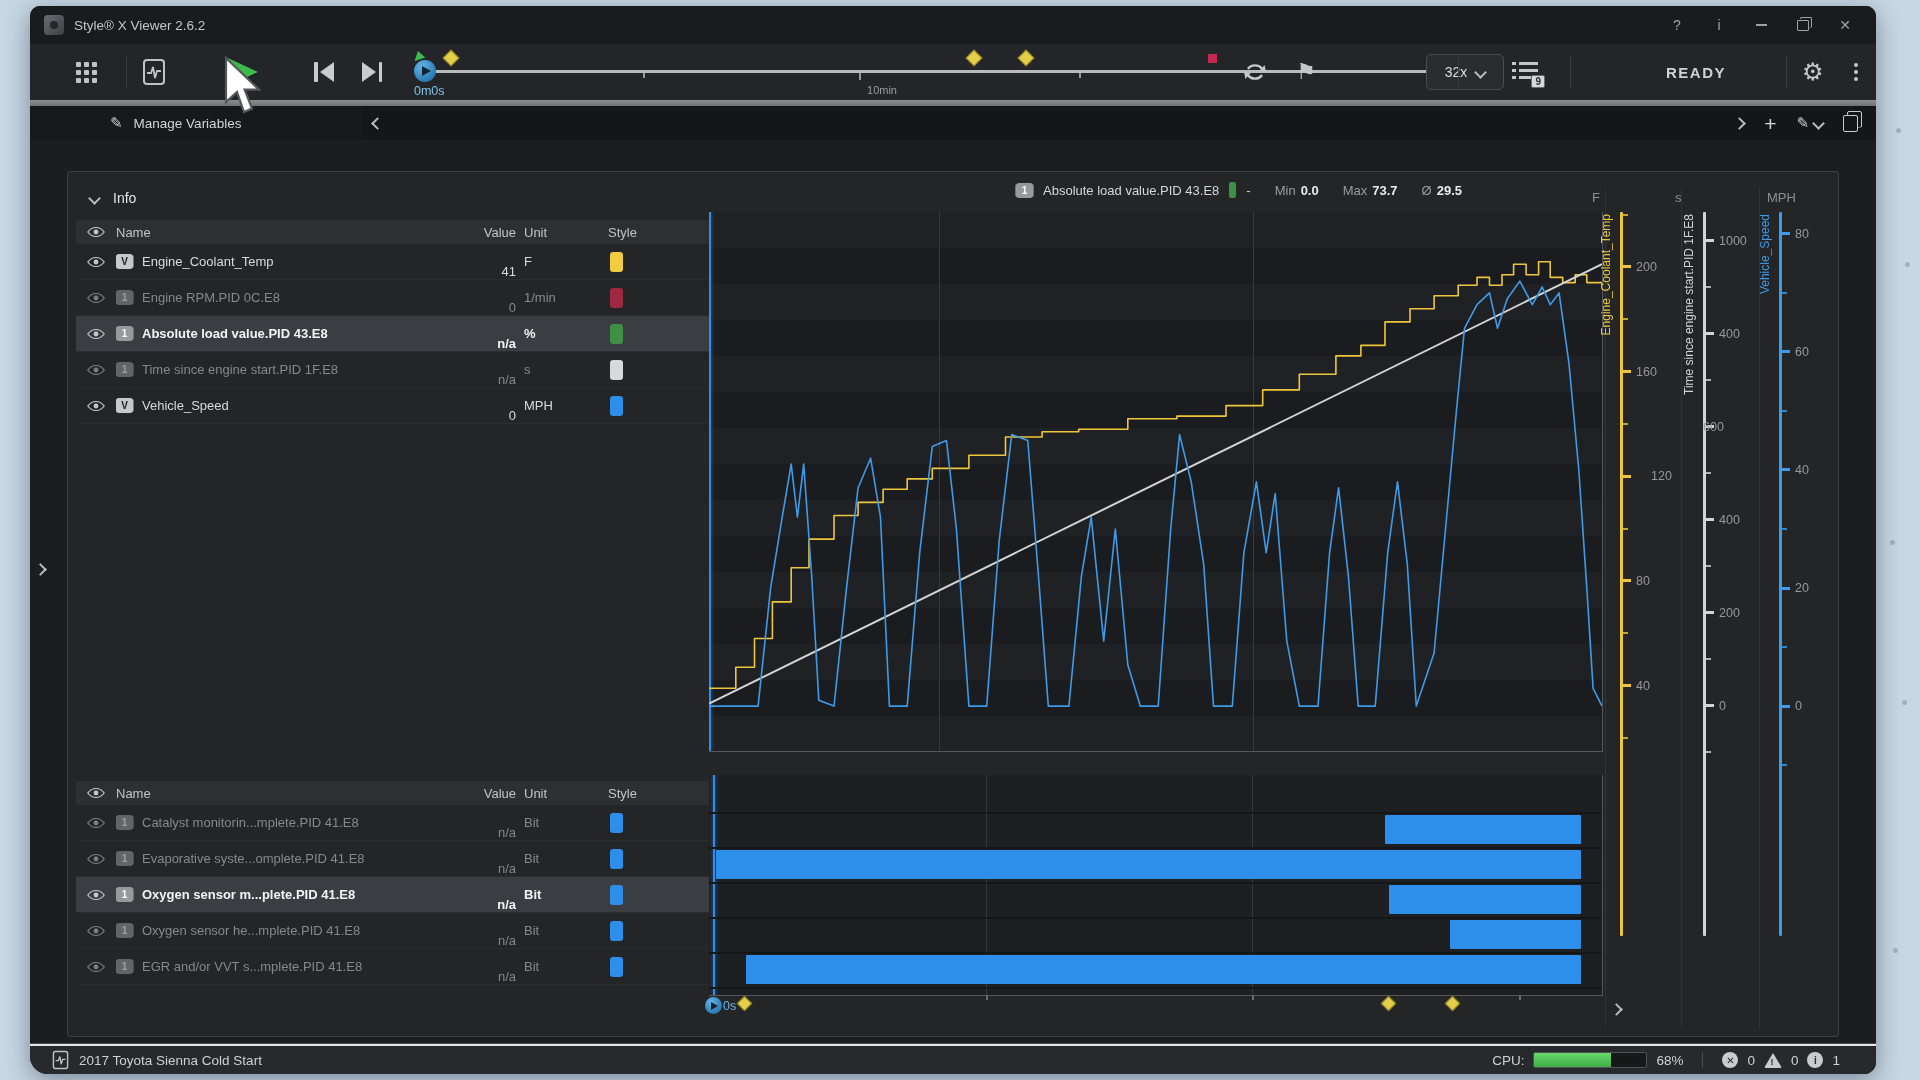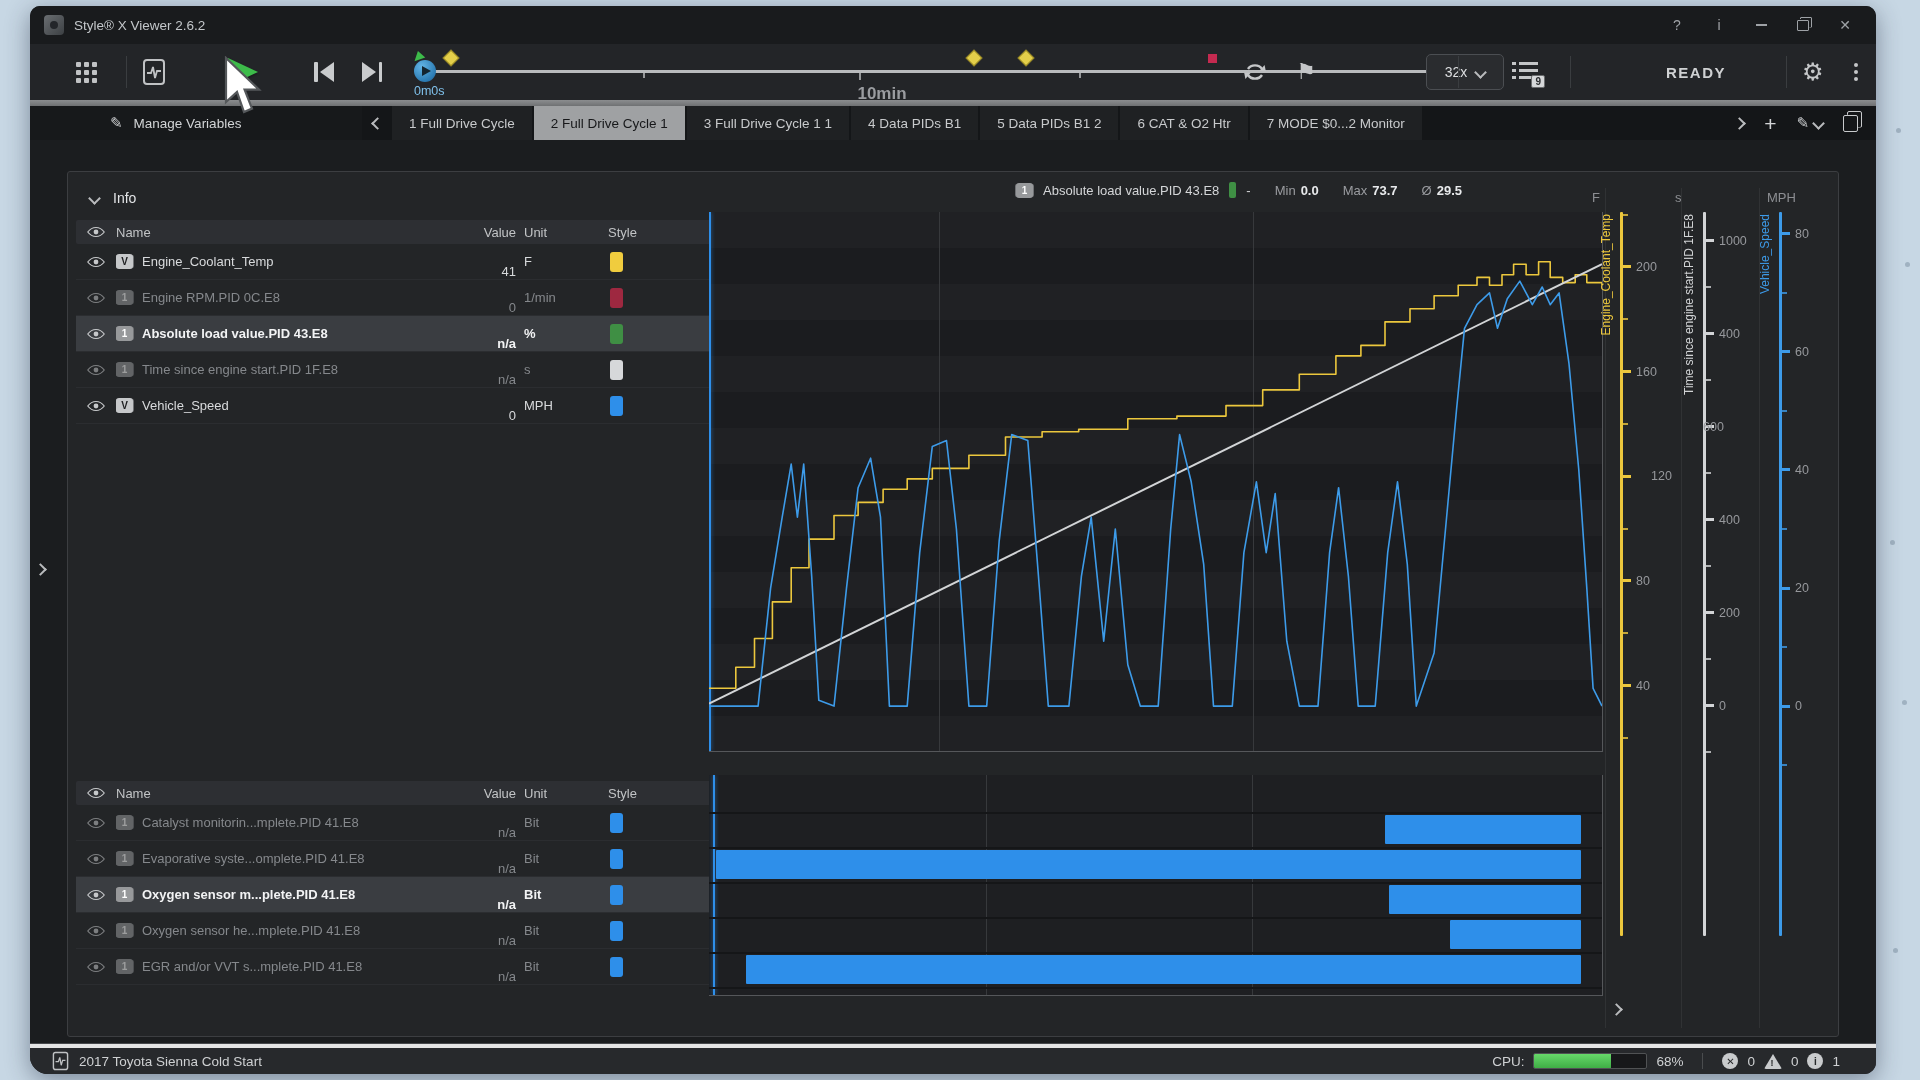--- a/index.html
+++ b/index.html
@@ -42,7 +42,7 @@
   .playhead{position:absolute;left:0;top:16px;width:22px;height:22px;border-radius:50%;background:radial-gradient(circle at 35% 30%,#63b5e6,#2c7cb4 70%,#1e5d8c);display:flex;align-items:center;justify-content:center;}
   .playhead::after{content:'';width:0;height:0;border-left:9px solid #132530;border-top:5.5px solid transparent;border-bottom:5.5px solid transparent;margin-left:3px;}
   .tl-cur-label{position:absolute;left:0;top:40px;font-size:12.5px;color:#7fc0ea;}
-  .tl-mid-label{position:absolute;top:40px;font-size:17px;color:#9a9ca0;transform:translateX(-50%);font-weight:bold;}
+  .tl-mid-label{position:absolute;top:40px;font-size:11px;color:#9a9ca0;transform:translateX(-50%);}
   .loop-ico,.flag-ico{font-size:22px;color:#c4c6c8;}
   .speed-box{width:76px;height:34px;border:1px solid #4b4e52;border-radius:5px;background:#2a2c2f;display:flex;align-items:center;justify-content:center;gap:9px;color:#dcdee0;font-size:14px;}
   .list-badge{position:relative;width:26px;height:22px;}

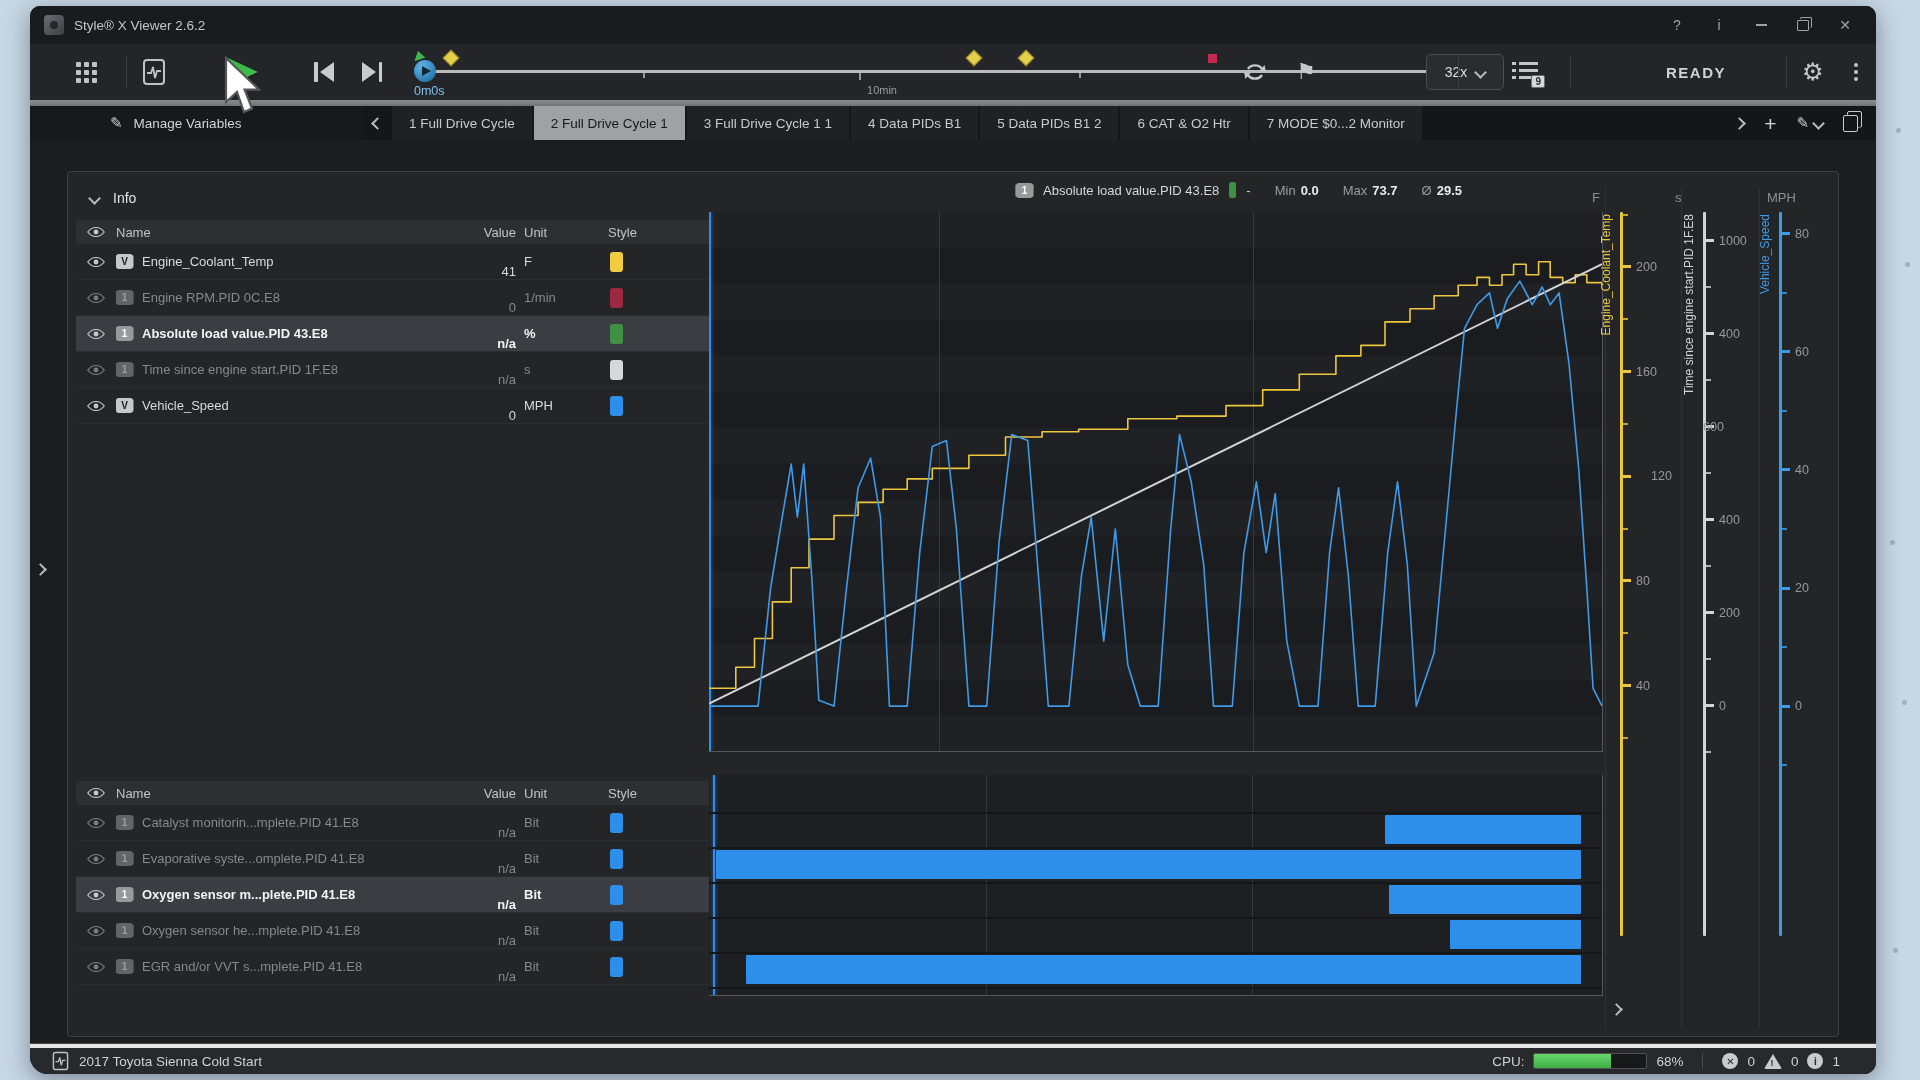--- a/index.html
+++ b/index.html
@@ -268,15 +268,6 @@
       </div>
       <div class="tab-nav">
           <span class="chev left"></span>
-        </div>
-      <div class="tab-strip">
-          <div class="tab">1  Full Drive Cycle</div>
-          <div class="tab active">2  Full Drive Cycle 1</div>
-          <div class="tab">3  Full Drive Cycle 1 1</div>
-          <div class="tab">4  Data PIDs B1</div>
-          <div class="tab">5  Data PIDs B1 2</div>
-          <div class="tab">6  CAT &amp; O2 Htr</div>
-          <div class="tab">7  MODE $0...2 Monitor</div>
         </div>
       <div class="tab-ctrl">
         <span class="chev right"></span>

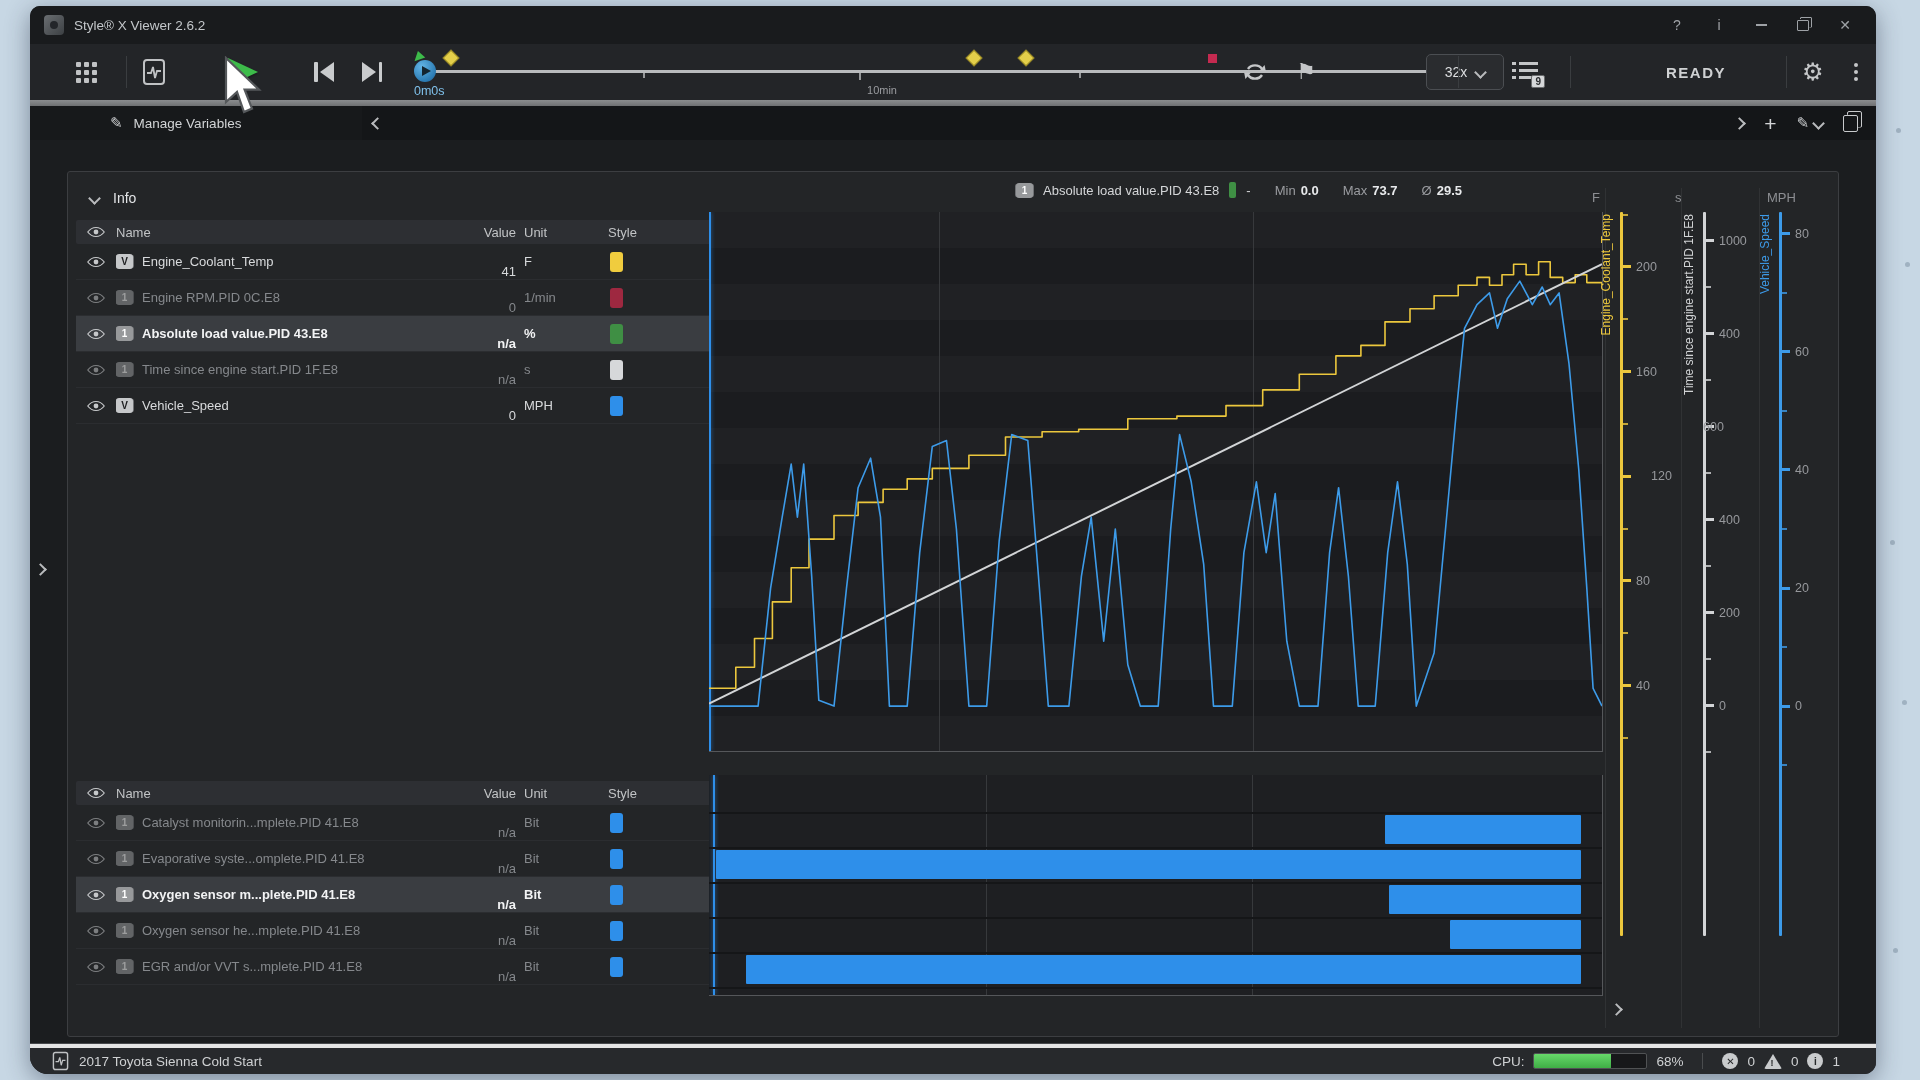--- a/index.html
+++ b/index.html
@@ -532,6 +532,18 @@
             <div class="bit-bar" style="left: 36.613px; width: 835.848px; top: 180px; background: rgb(46, 143, 234);"></div>
           </div>
 
+        <div class="mini-tl">
+          <div class="mini-ph"></div>
+          <div class="mini-label">0s</div>
+          <div id="mini-markers">
+              <div class="mini-tick" style="left: 276.83px;"></div>
+              <div class="mini-tick" style="left: 542.944px;"></div>
+              <div class="mini-tick" style="left: 809.951px;"></div>
+              <div class="mini-diamond" style="left: 30.362px;"></div>
+              <div class="mini-diamond" style="left: 674.215px;"></div>
+              <div class="mini-diamond" style="left: 737.618px;"></div>
+            </div>
+        </div>
         <div class="mini-next"><span class="chev right"></span></div>
 
         <div class="axes" id="axes">

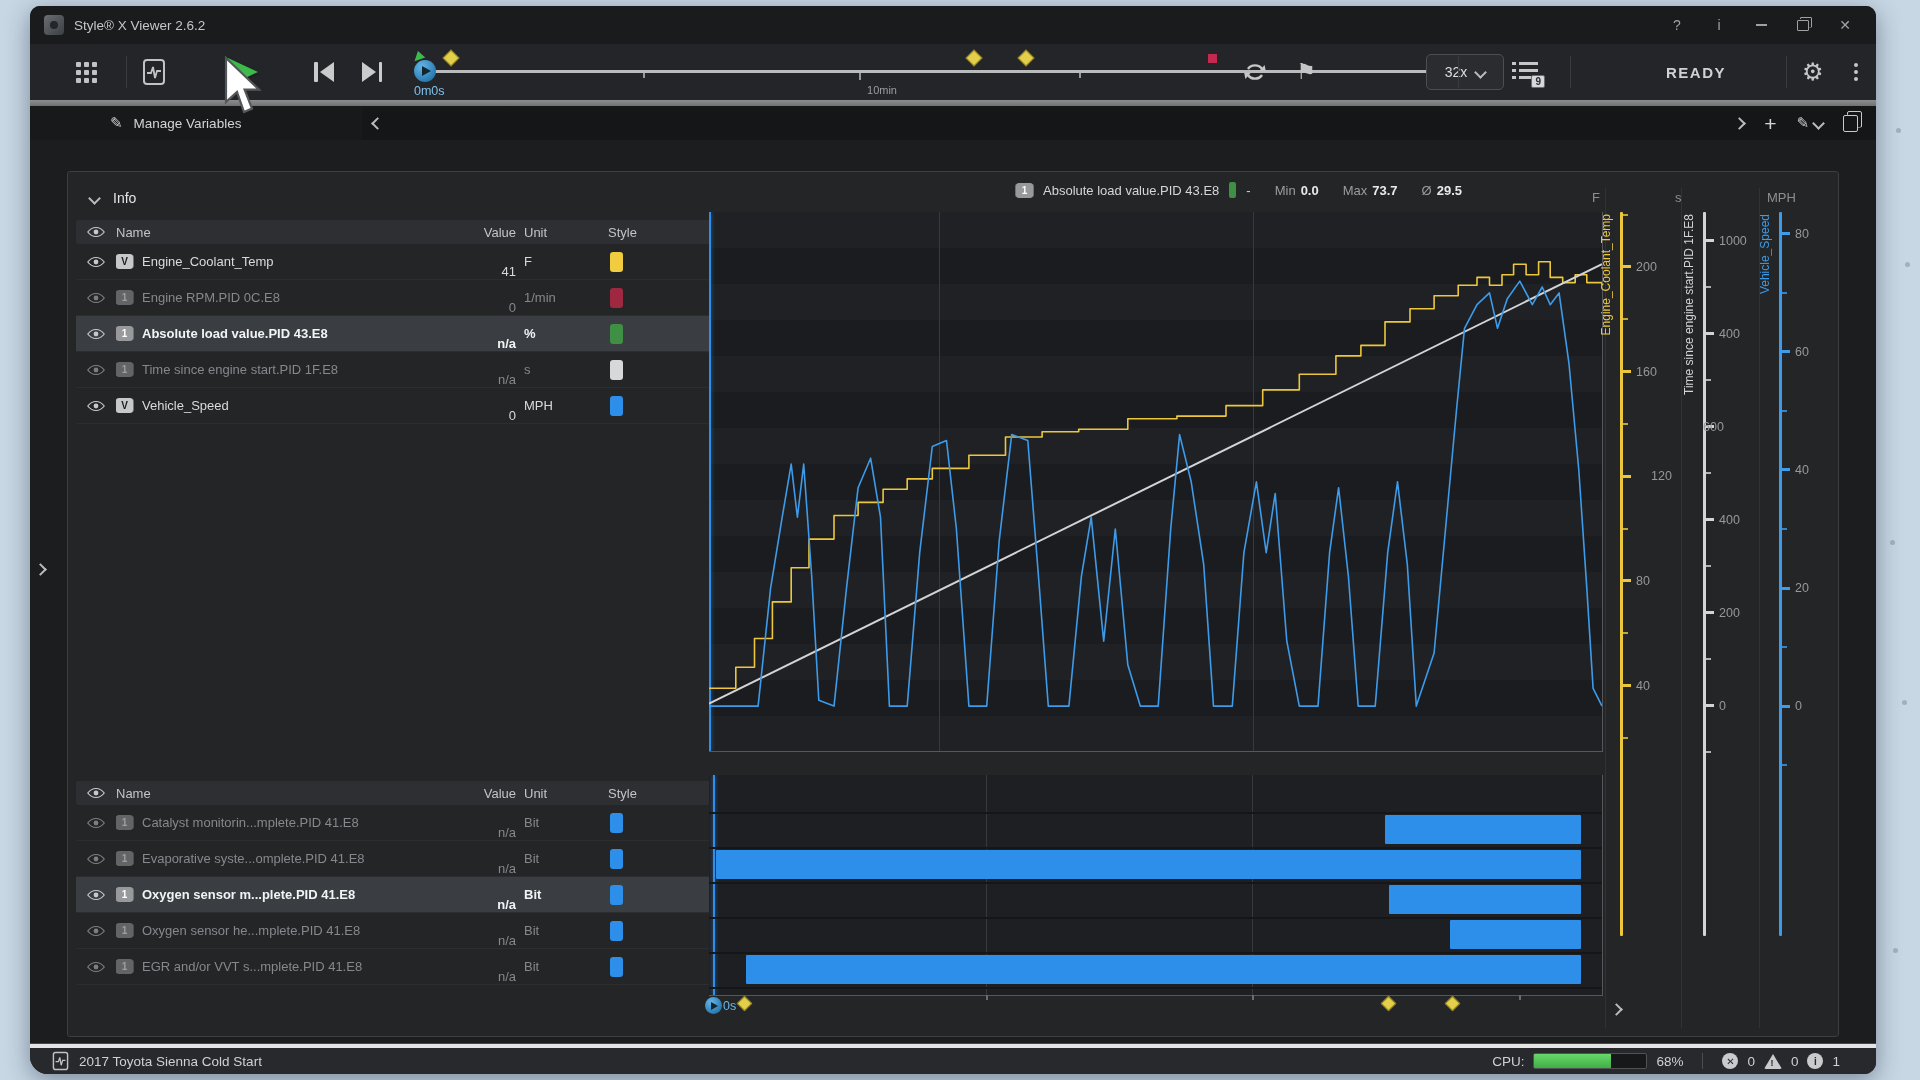--- a/index.html
+++ b/index.html
@@ -125,7 +125,7 @@
   .ax-tick.minor{height:2px;width:5px;opacity:.8;}
   .ax-lab{position:absolute;font-size:12.5px;color:#96989c;transform:translateY(-50%);}
   
-  .statusbar{position:absolute;left:0;right:0;bottom:0;height:30px;background:#27292c;border-top:4px solid #e5e5e5;box-shadow:0 -1px 0 #46484b;display:flex;align-items:center;color:#cfd1d3;font-size:13.5px;padding:0 36px 0 22px;box-sizing:border-box;}
+  .statusbar{position:absolute;left:0;right:0;bottom:0;height:30px;background:#27292c;border-top:2px solid #e5e5e5;box-shadow:0 -1px 0 #46484b;display:flex;align-items:center;color:#cfd1d3;font-size:13.5px;padding:0 36px 0 22px;box-sizing:border-box;}
   .sb-left{display:flex;align-items:center;gap:10px;}
   .sb-right{margin-left:auto;display:flex;align-items:center;gap:9px;}
   .cpu-bar{width:112px;height:14px;background:#17181a;border:1px solid #505254;border-radius:2px;overflow:hidden;}

